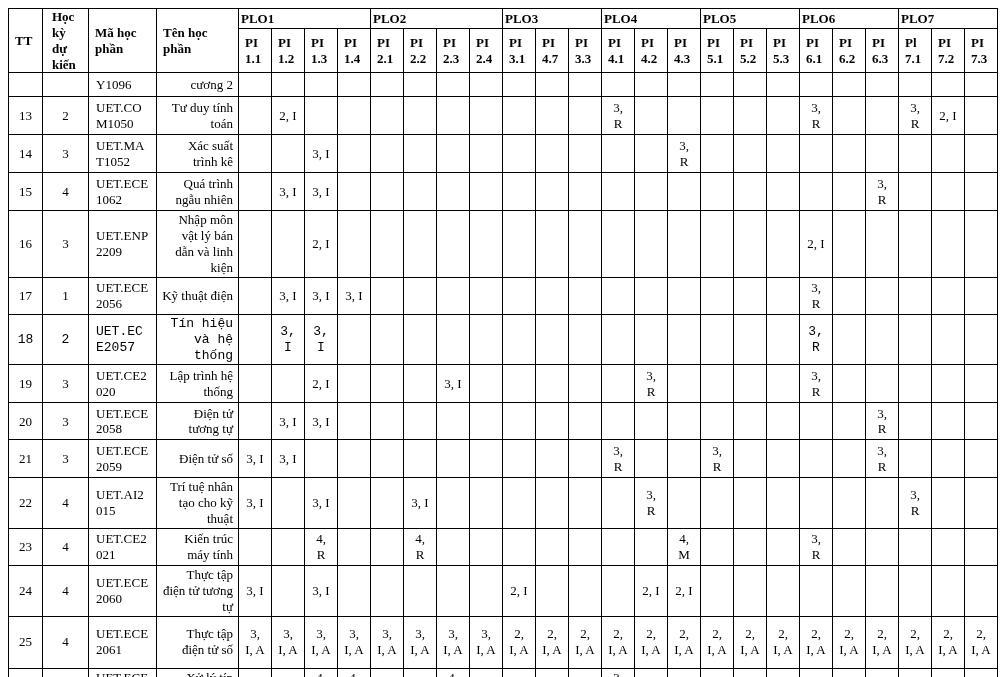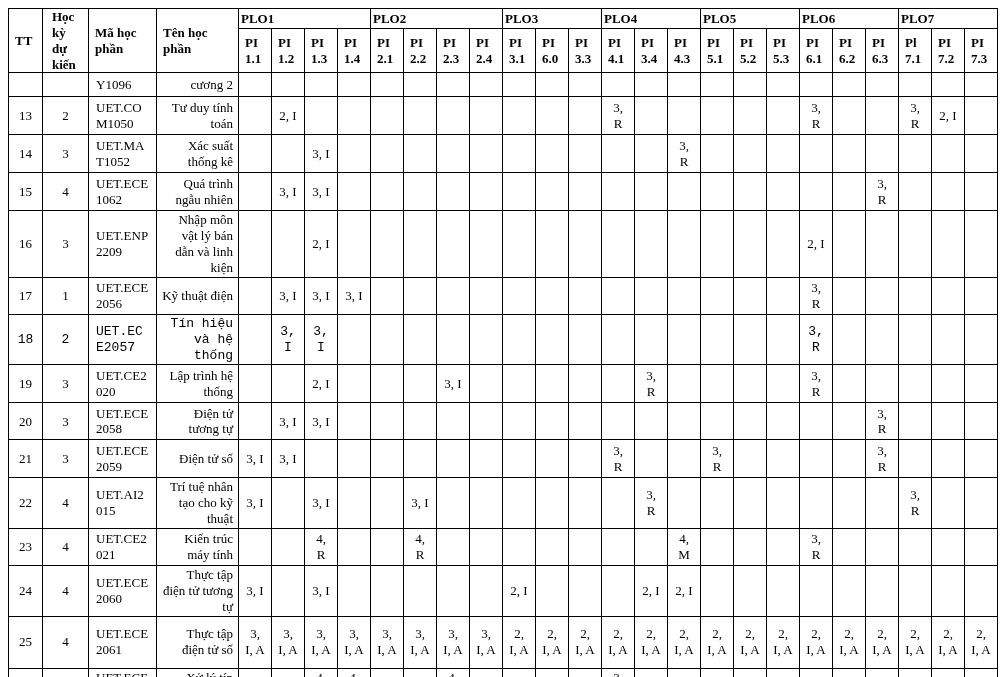--- a/index.html
+++ b/index.html
@@ -110,7 +110,7 @@
           <th class="h-pi">PI 2.3</th>
           <th class="h-pi">PI 2.4</th>
           <th class="h-pi">PI 3.1</th>
-          <th class="h-pi">PI 6.0</th>
+          <th class="h-pi">PI 4.7</th>
           <th class="h-pi">PI 3.3</th>
           <th class="h-pi">PI 4.1</th>
           <th class="h-pi">PI 3.4</th>

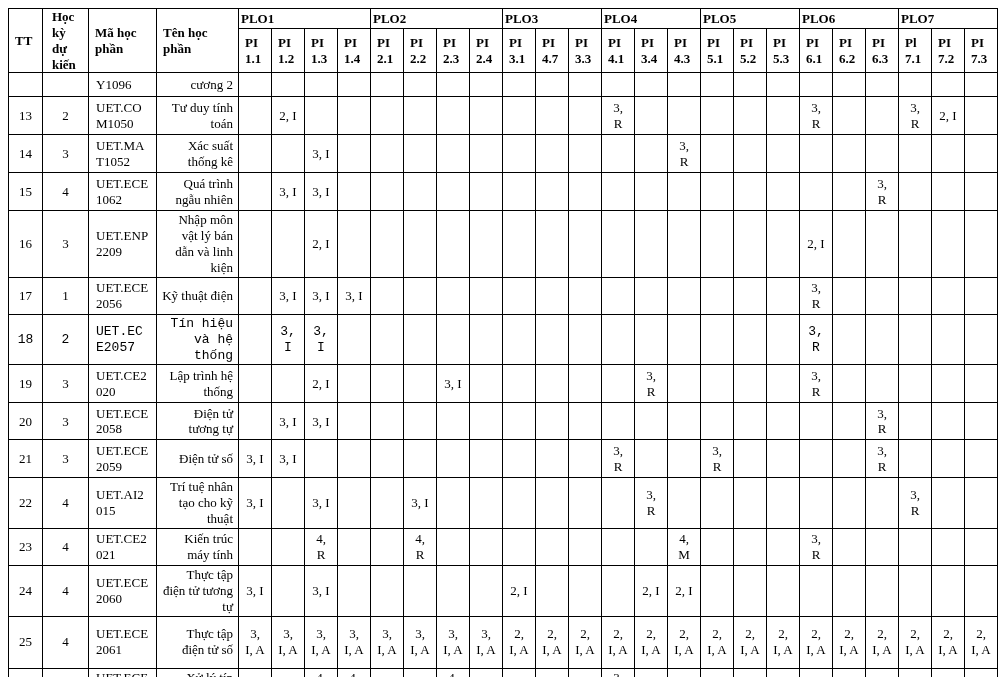--- a/index.html
+++ b/index.html
@@ -113,7 +113,7 @@
           <th class="h-pi">PI 4.7</th>
           <th class="h-pi">PI 3.3</th>
           <th class="h-pi">PI 4.1</th>
-          <th class="h-pi">PI 3.4</th>
+          <th class="h-pi">PI 4.2</th>
           <th class="h-pi">PI 4.3</th>
           <th class="h-pi">PI 5.1</th>
           <th class="h-pi">PI 5.2</th>

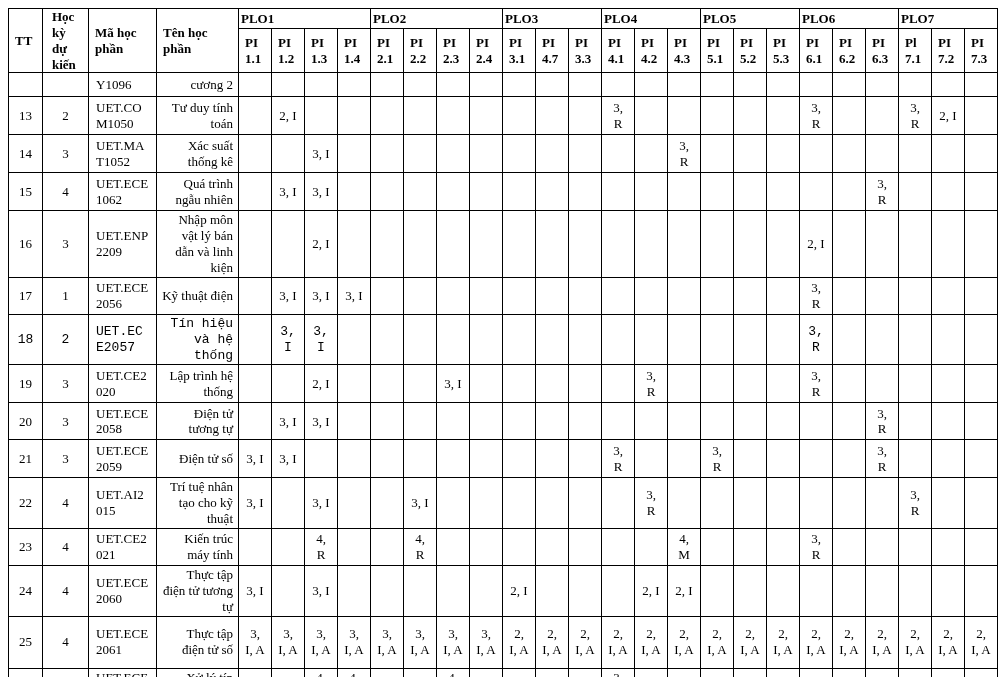--- a/index.html
+++ b/index.html
@@ -189,7 +189,7 @@
           <td class="c-tt">14</td>
           <td class="c-sem">3</td>
           <td class="c-code">UET.MAT1052</td>
-          <td class="c-name">Xác suất thống kê</td>
+          <td class="c-name">Xác suất trình kê</td>
           <td class="c-val"></td>
           <td class="c-val"></td>
           <td class="c-val">3, I</td>

